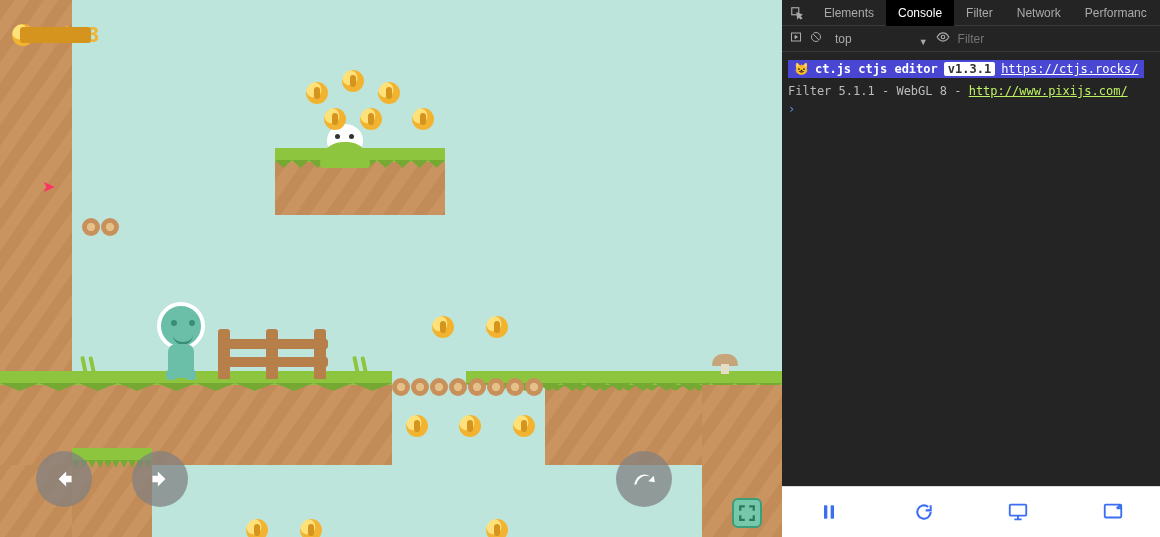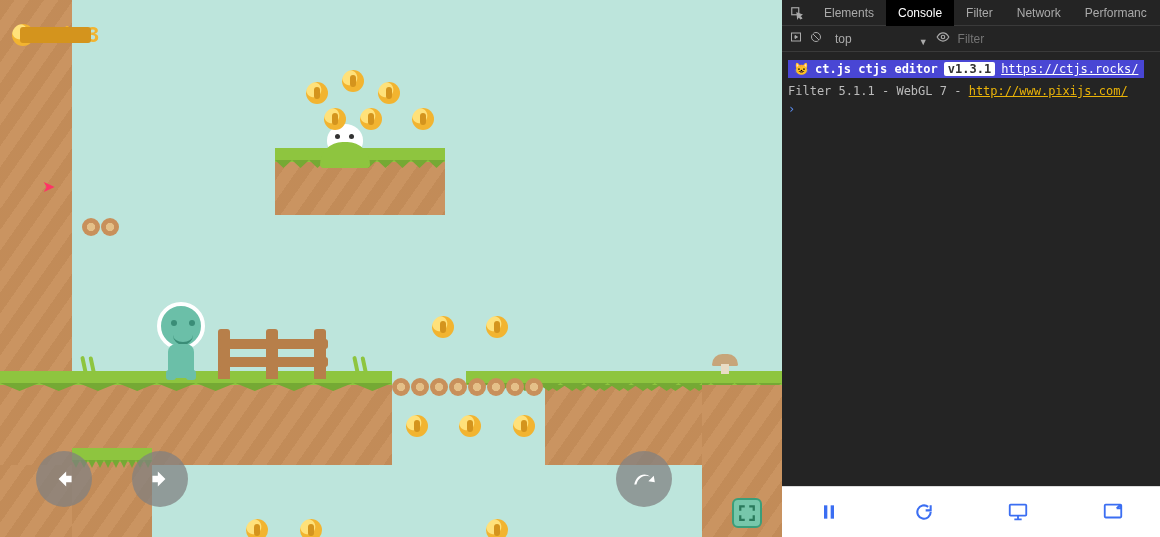--- a/index.html
+++ b/index.html
@@ -236,7 +236,7 @@
         <div class="logline">
           <span>Filter</span>
           <span>5.1.1</span> -
-          <span>WebGL 7</span> -
+          <span>WebGL 8</span> -
           <a href="#">http://www.pixijs.com/</a>
         </div>
         <div class="logline"><span class="prompt">›</span></div>

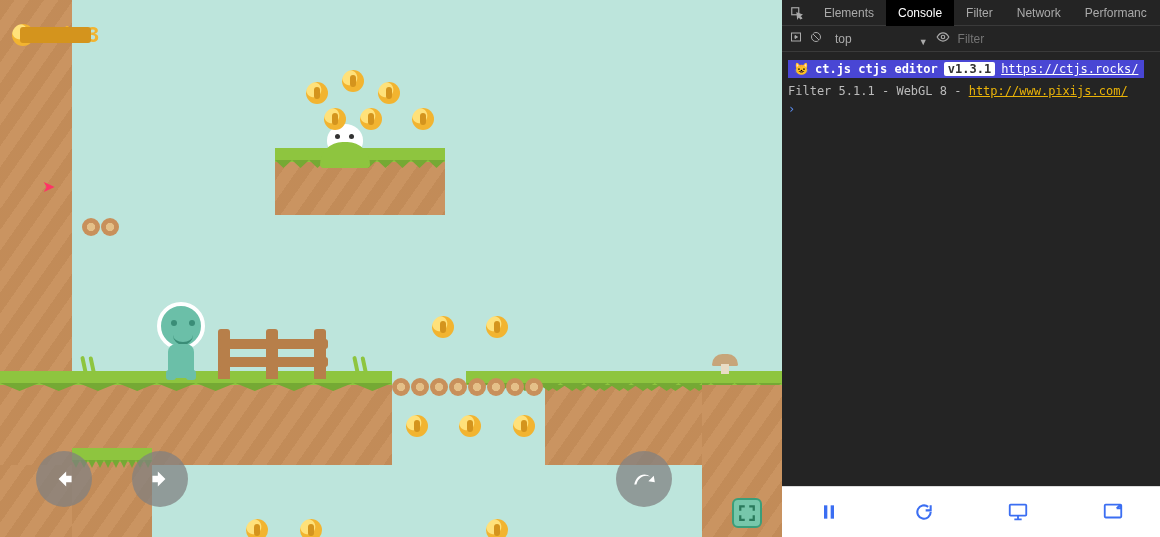--- a/index.html
+++ b/index.html
@@ -24,7 +24,7 @@
 .badge .pill { background: #fff; color: #333; border-radius: 2px; padding: 0 4px; font-weight: bold; }
 .badge a { color: #fff; text-decoration: underline; }
 .logline { color: #bbb; padding: 2px 0; }
-.logline a { color: #eab308; text-decoration: underline; }
+.logline a { color: #bef264; text-decoration: underline; }
 .prompt { color: #5b8def; }
 .dt-bottom { height: 51px; display: flex; align-items: center; justify-content: space-around; border-top: 1px solid #ddd; }
 .dt-bottom .bicon { color: #3b6ef2; width: 40px; height: 30px; display: flex; align-items: center; justify-content: center; cursor: pointer; }

